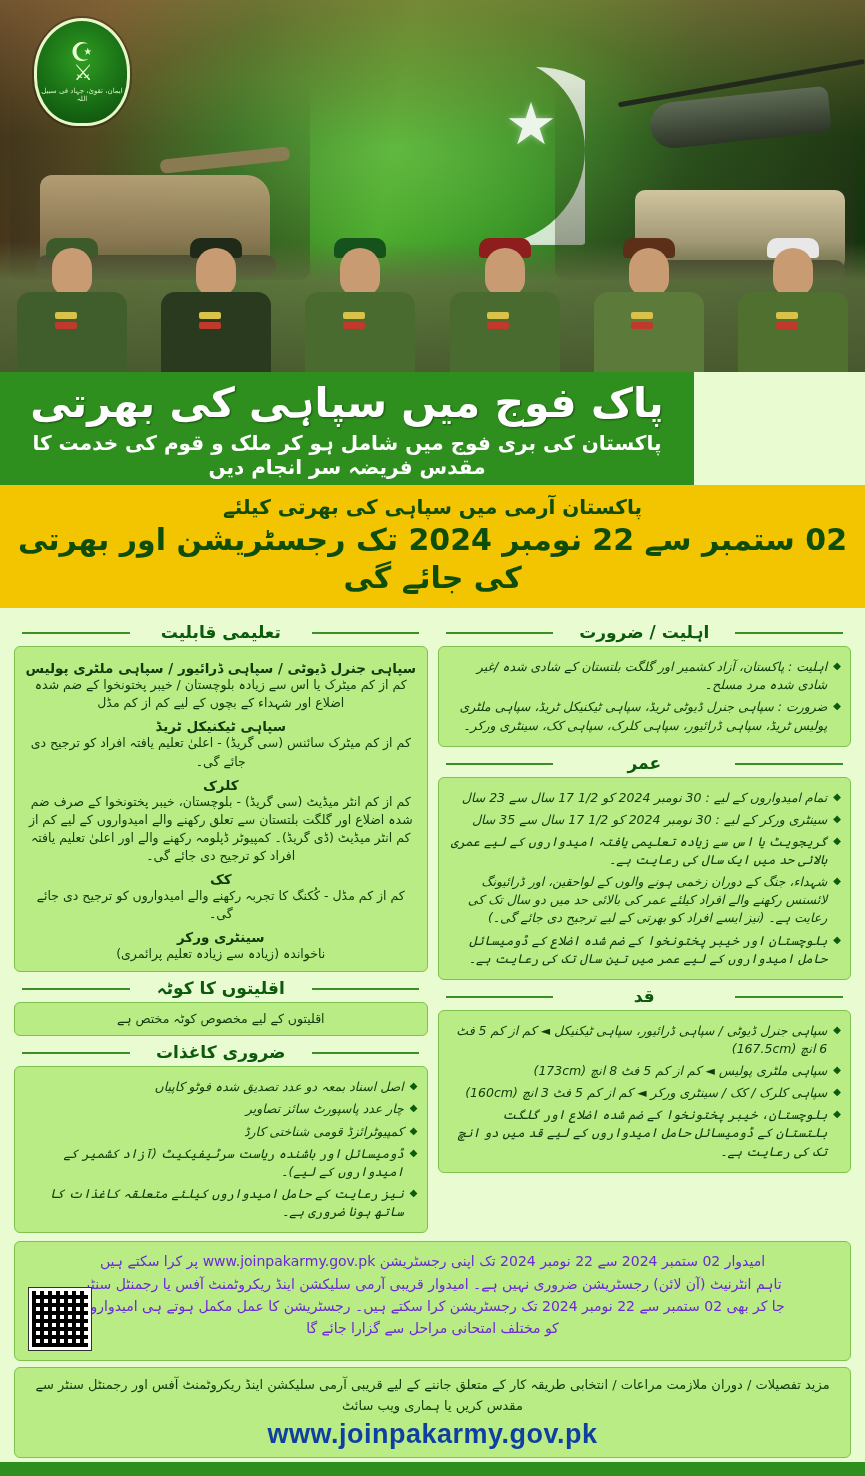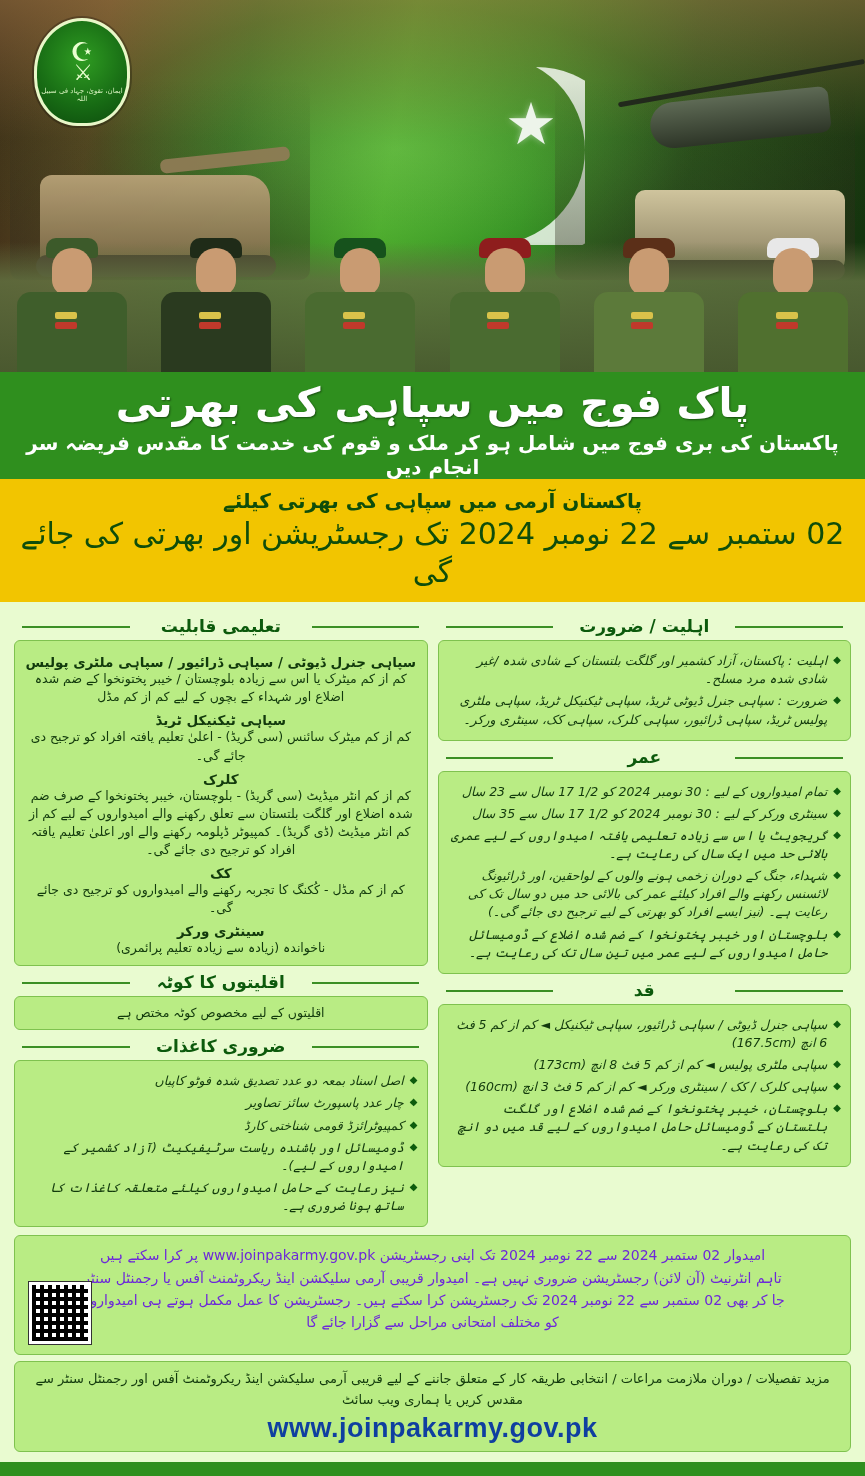--- a/index.html
+++ b/index.html
@@ -106,8 +106,8 @@
 
   
   .band-green {
-    width:865px; background:#2f8f1e; color:#fff; text-align:center;
-    padding:8px 0 0 0;
+    width:694px; background:#2f8f1e; color:#fff; text-align:center;
+    padding:8px 0 6px 0;
   }
   .band-green .t1 {
     font-size:41px; font-weight:bold; line-height:1.15; letter-spacing:.5px;

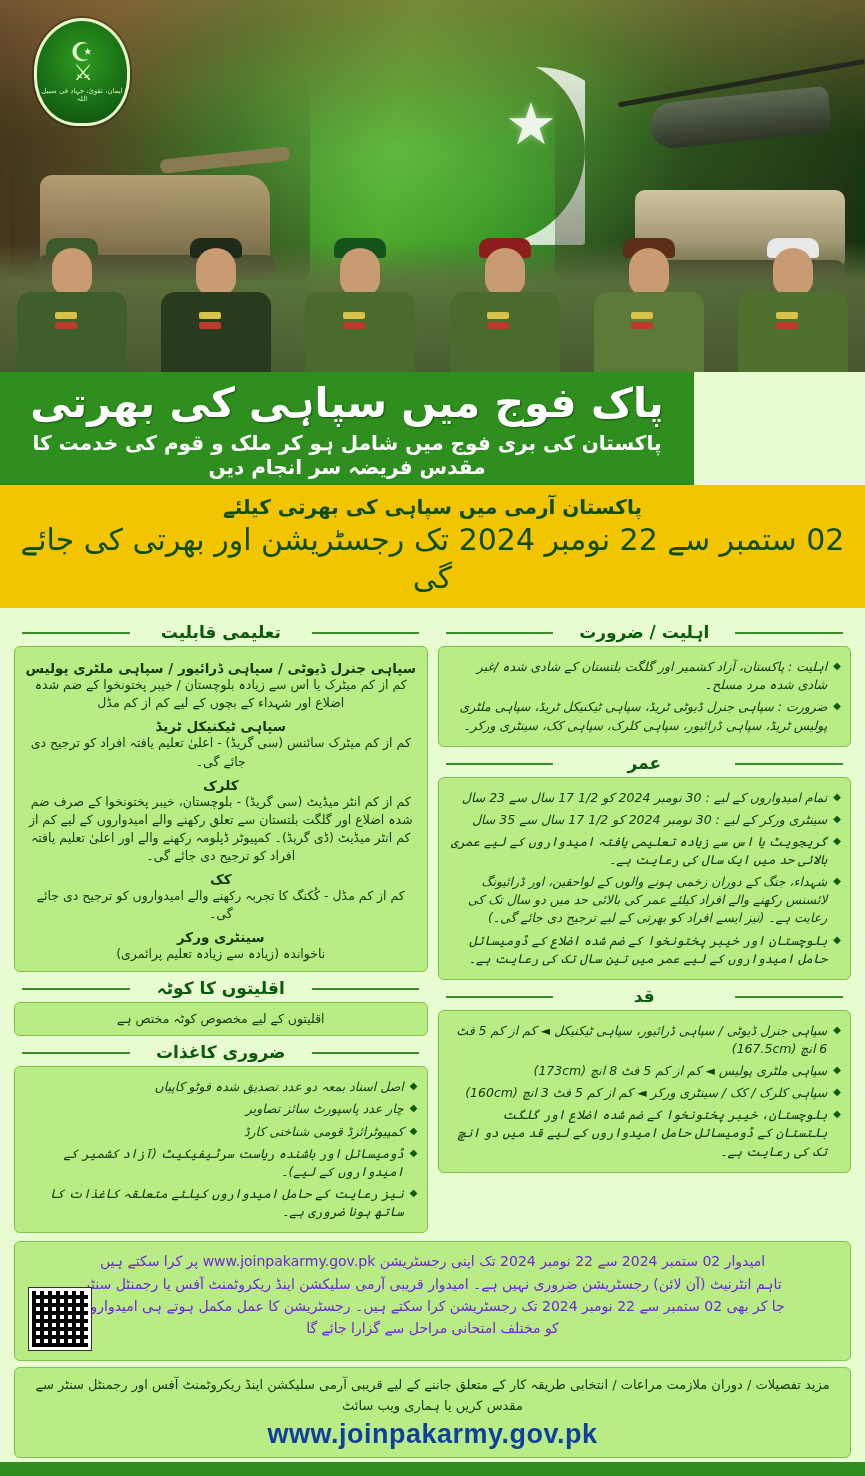--- a/index.html
+++ b/index.html
@@ -122,7 +122,7 @@
     padding:10px 0 12px 0; direction:rtl;
   }
   .band-yellow .y1 { font-size:20px; font-weight:bold; line-height:1.2; }
-  .band-yellow .y2 { font-size:30px; font-weight:normal; line-height:1.25; margin-top:2px; }
+  .band-yellow .y2 { font-size:30px; font-weight:bold; line-height:1.25; margin-top:2px; }
 
   
   .content {

